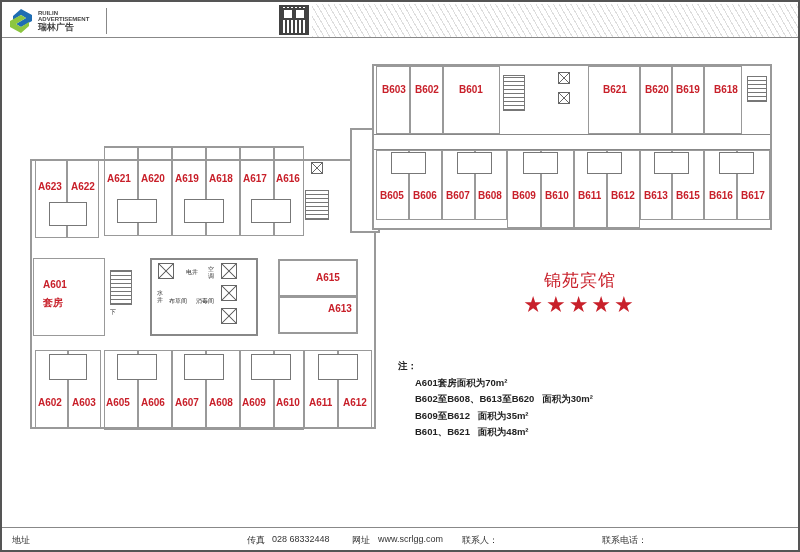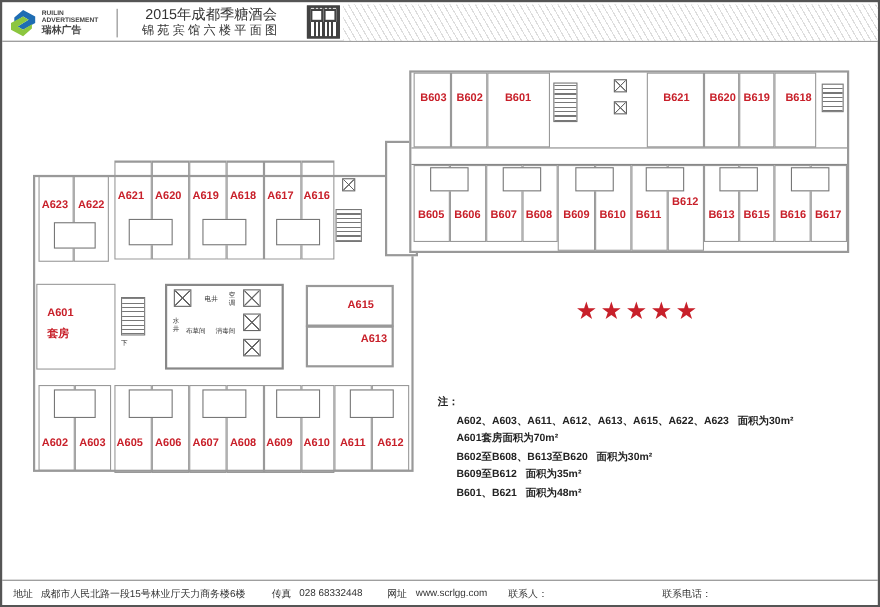--- a/index.html
+++ b/index.html
@@ -66,10 +66,6 @@
     </div>
   </div>
   <div class="hdr-sep"></div>
-  <div class="hdr-title">
-    <div class="t1">2015年成都季糖酒会</div>
-    <div class="t2">锦苑宾馆六楼平面图</div>
-  </div>
   <div class="qr"></div>
   <div class="pattern"></div>
 </div>

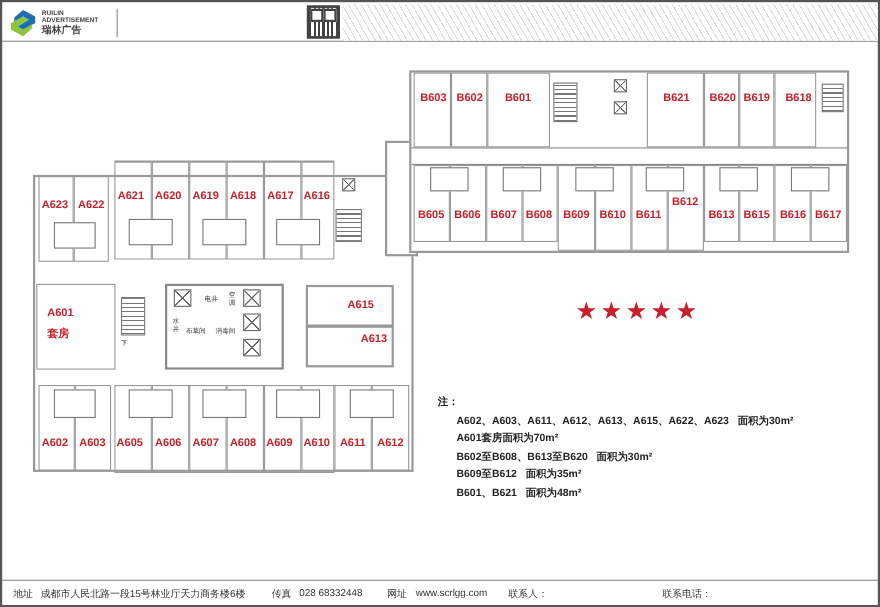--- a/index.html
+++ b/index.html
@@ -203,7 +203,7 @@
   <div class="rlabel" style="left:512px;top:190px">B609</div>
   <div class="rlabel" style="left:545px;top:190px">B610</div>
   <div class="rlabel" style="left:578px;top:190px">B611</div>
-  <div class="rlabel" style="left:611px;top:178px">B612</div>
+  <div class="rlabel" style="left:611px;top:190px">B612</div>
   <div class="rlabel" style="left:644px;top:190px">B613</div>
   <div class="rlabel" style="left:676px;top:190px">B615</div>
   <div class="rlabel" style="left:709px;top:190px">B616</div>

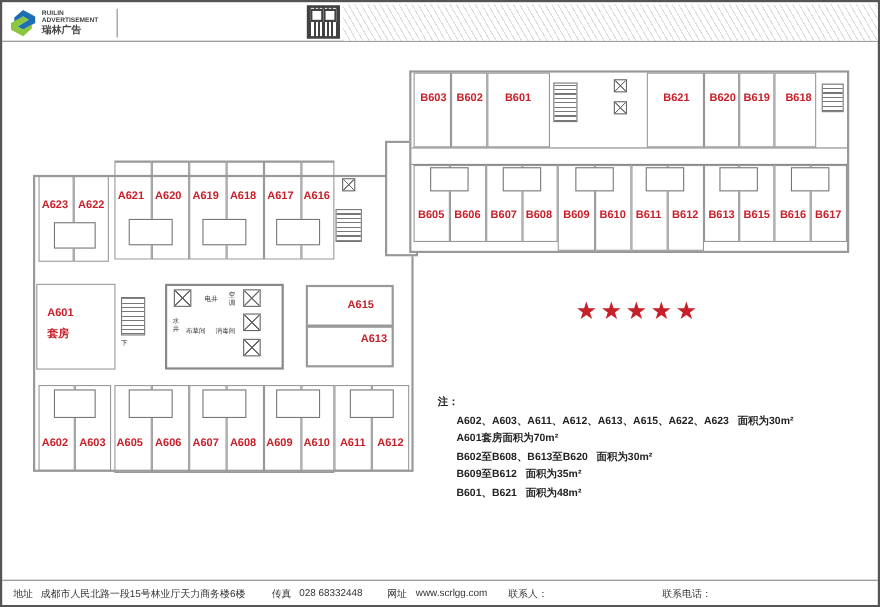--- a/index.html
+++ b/index.html
@@ -211,6 +211,7 @@
 </div>
 
 <div class="legend-title">
+  <div class="hotel">锦苑宾馆</div>
   <div class="stars">★★★★★</div>
 </div>
 

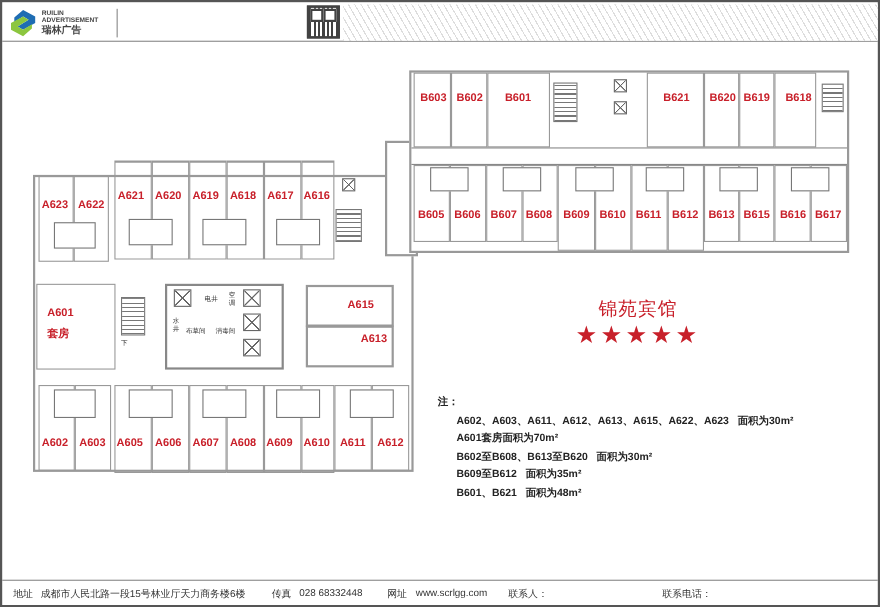--- a/index.html
+++ b/index.html
@@ -217,7 +217,6 @@
 
 <div class="notes">
   <div>注：</div>
-  <div class="ind line"><span>A602、A603、A611、A612、A613、A615、A622、A623</span>&nbsp;&nbsp;&nbsp;<span>面积为30m²</span></div>
   <div class="ind line"><span>A601套房面积为70m²</span></div>
   <div class="ind line"><span>B602至B608、B613至B620</span>&nbsp;&nbsp;&nbsp;<span>面积为30m²</span></div>
   <div class="ind line"><span>B609至B612</span>&nbsp;&nbsp;&nbsp;<span>面积为35m²</span></div>

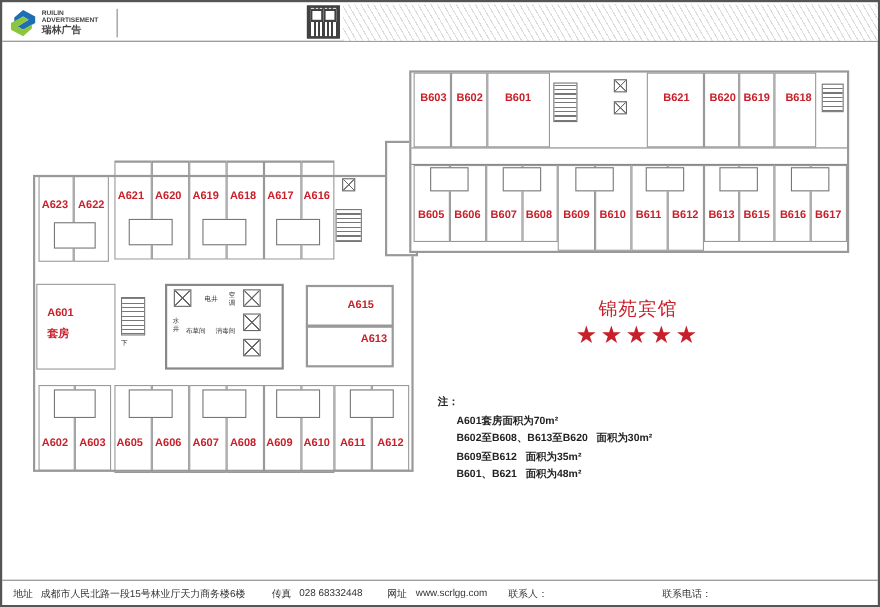--- a/index.html
+++ b/index.html
@@ -225,7 +225,6 @@
 
 <div class="footer">
   <span class="f" style="left:10px">地址</span>
-  <span class="f" style="left:35px">成都市人民北路一段15号林业厅天力商务楼6楼</span>
   <span class="f" style="left:245px">传真</span>
   <span class="f" style="left:270px">028 68332448</span>
   <span class="f" style="left:350px">网址</span>

